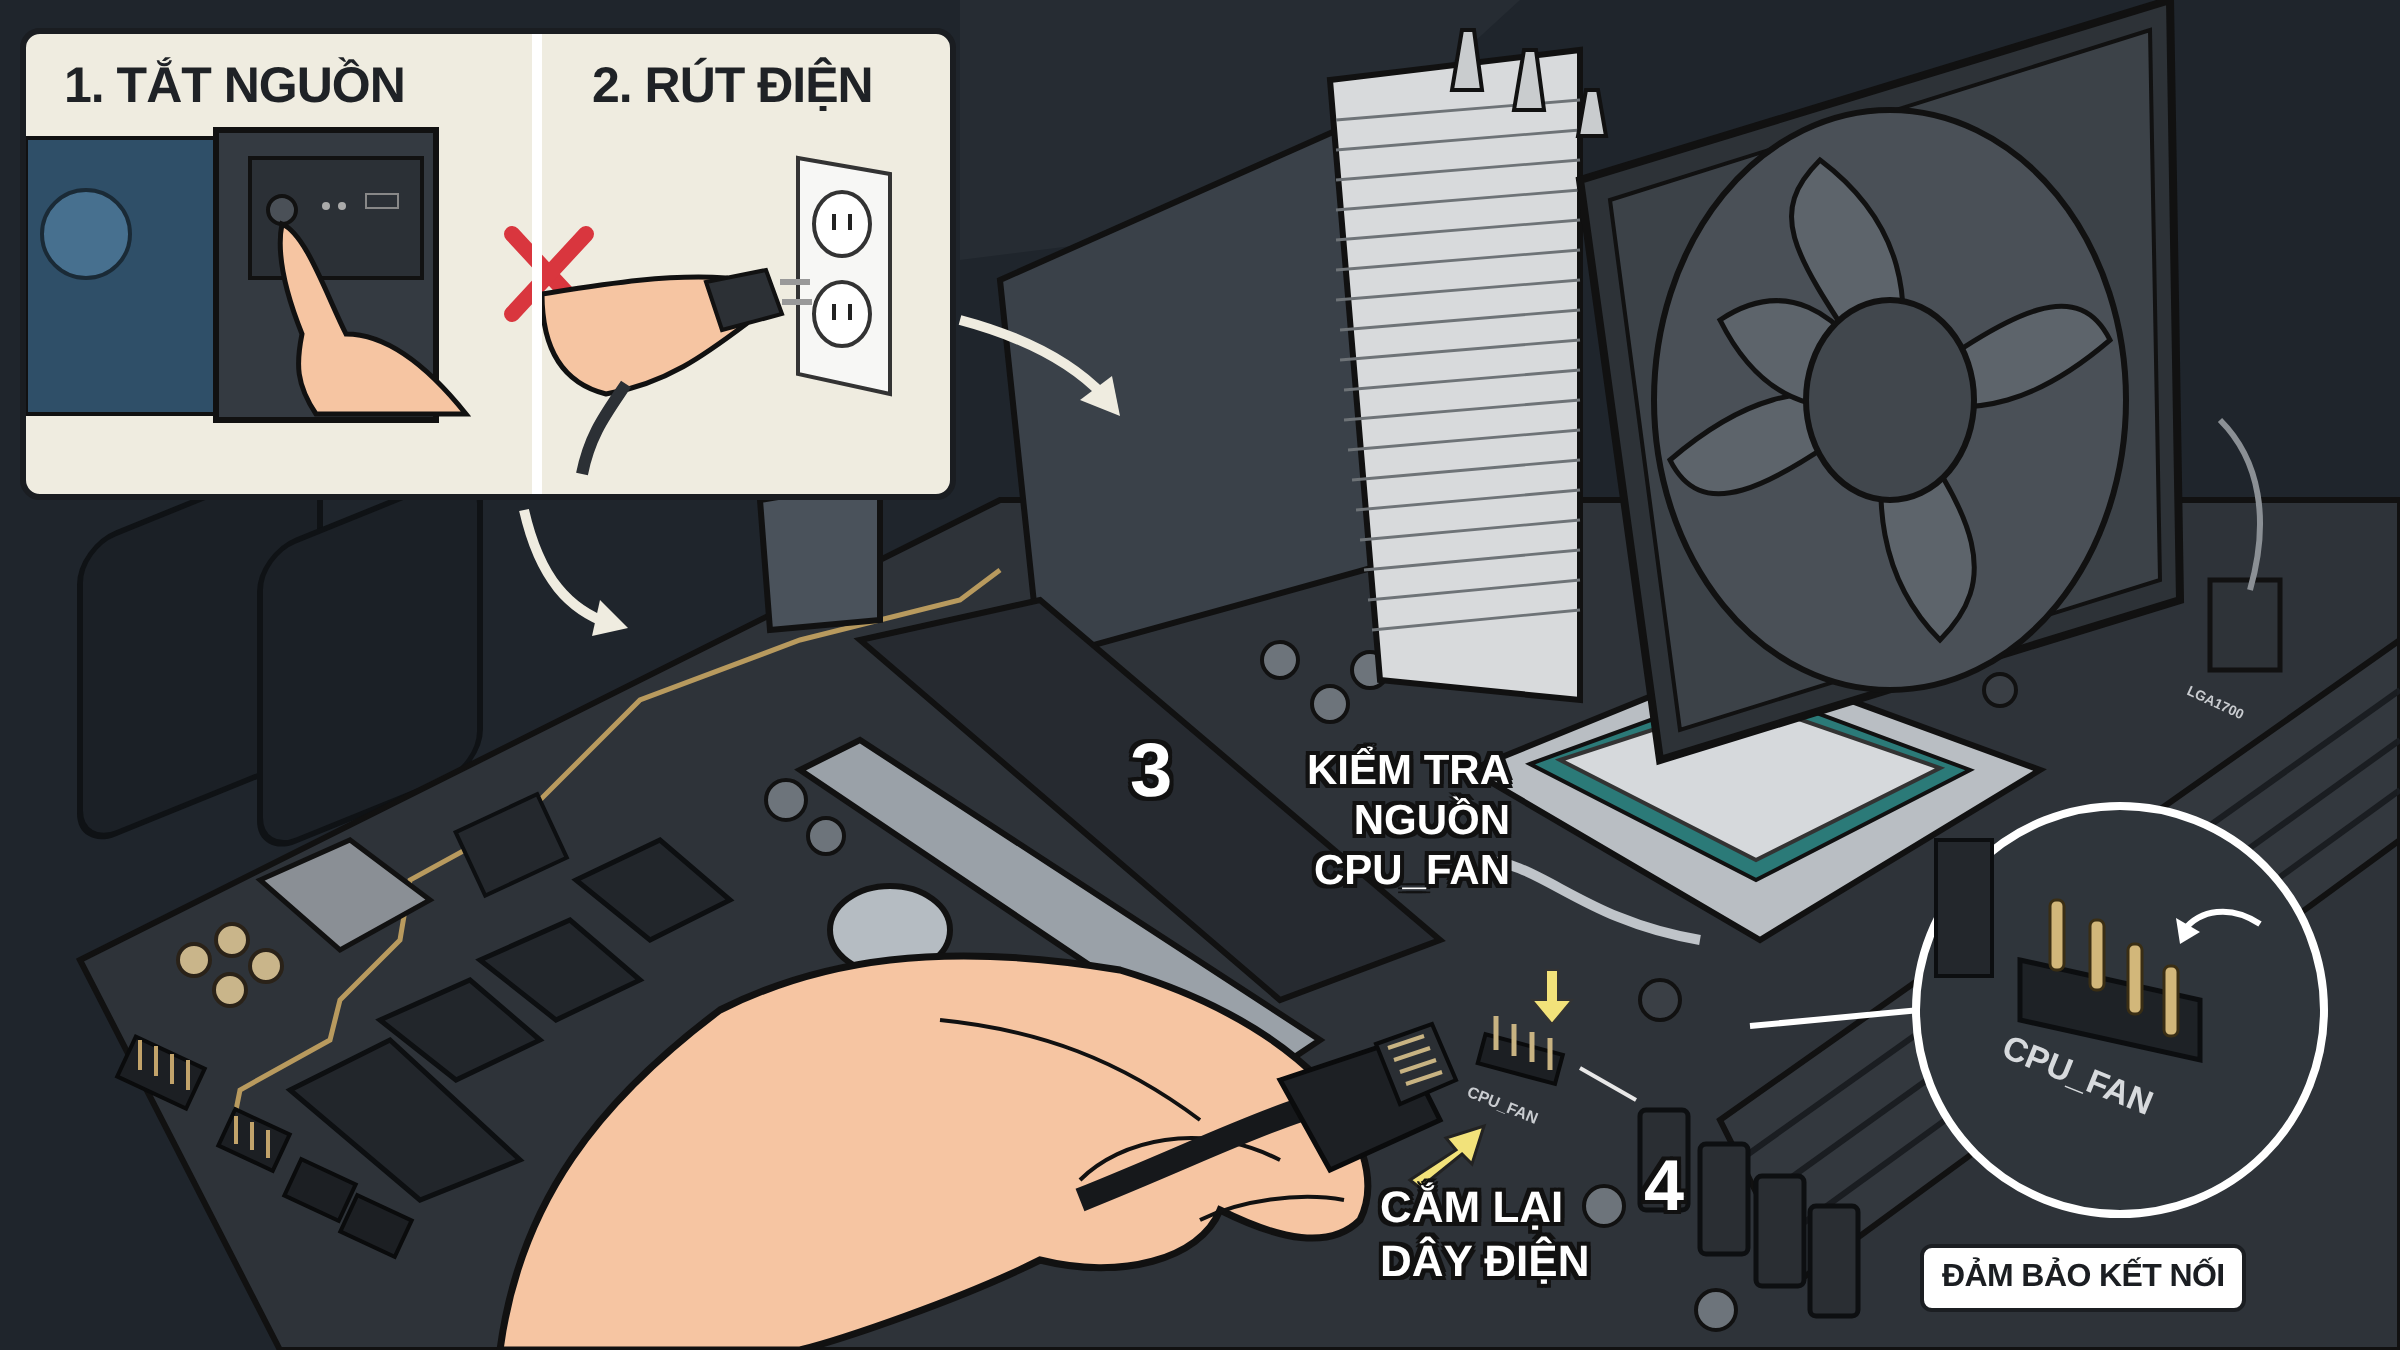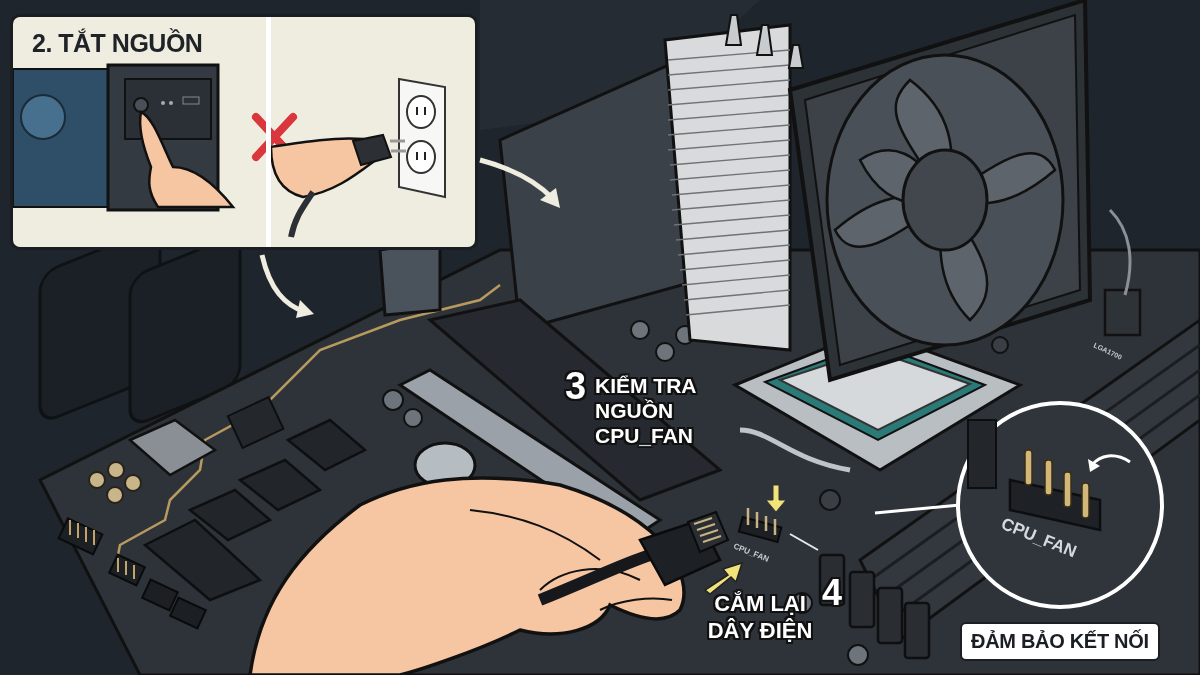--- a/index.html
+++ b/index.html
@@ -262,7 +262,7 @@
       <path d="M 300 175 C 290 190 282 200 278 220" fill="none" stroke="#2c3035" stroke-width="6"></path>
     </svg>
     <div class="panel-divider"></div>
-    <div class="step-title step1-title">2. TẮT NGUỒN</div>
+    <div class="step-title step1-title">1. TẮT NGUỒN</div>
   </div>
 
   <div class="label-3">

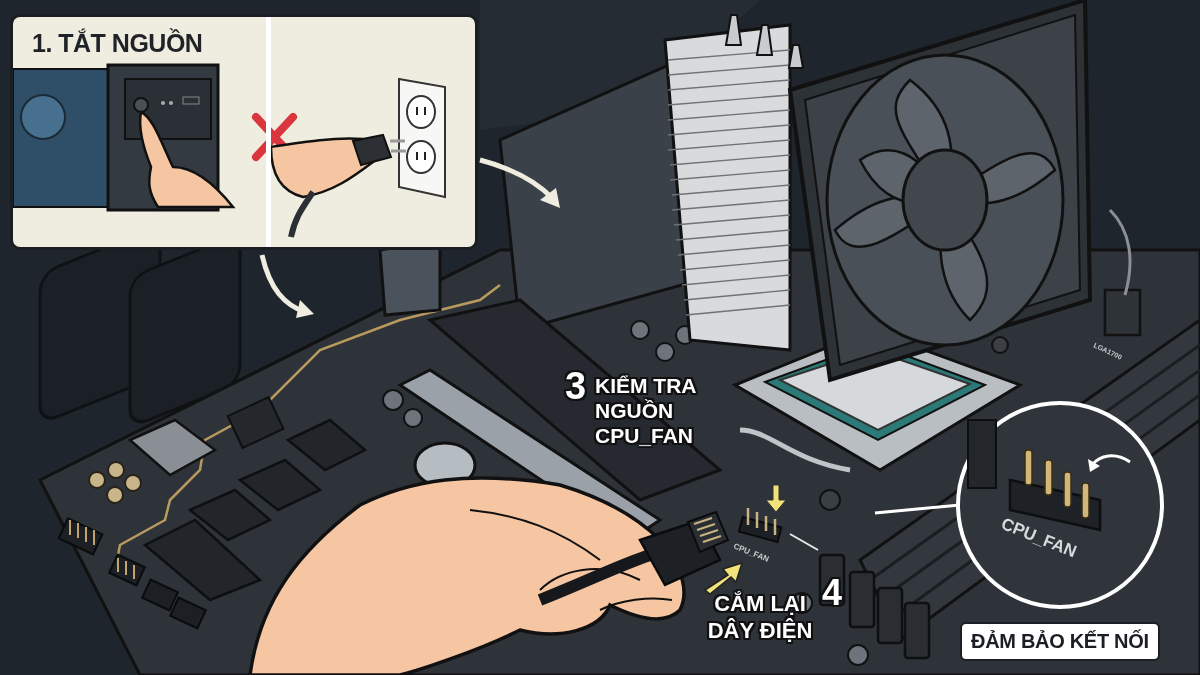--- a/index.html
+++ b/index.html
@@ -263,6 +263,7 @@
     </svg>
     <div class="panel-divider"></div>
     <div class="step-title step1-title">1. TẮT NGUỒN</div>
+    <div class="step-title step2-title">2. RÚT ĐIỆN</div>
   </div>
 
   <div class="label-3">

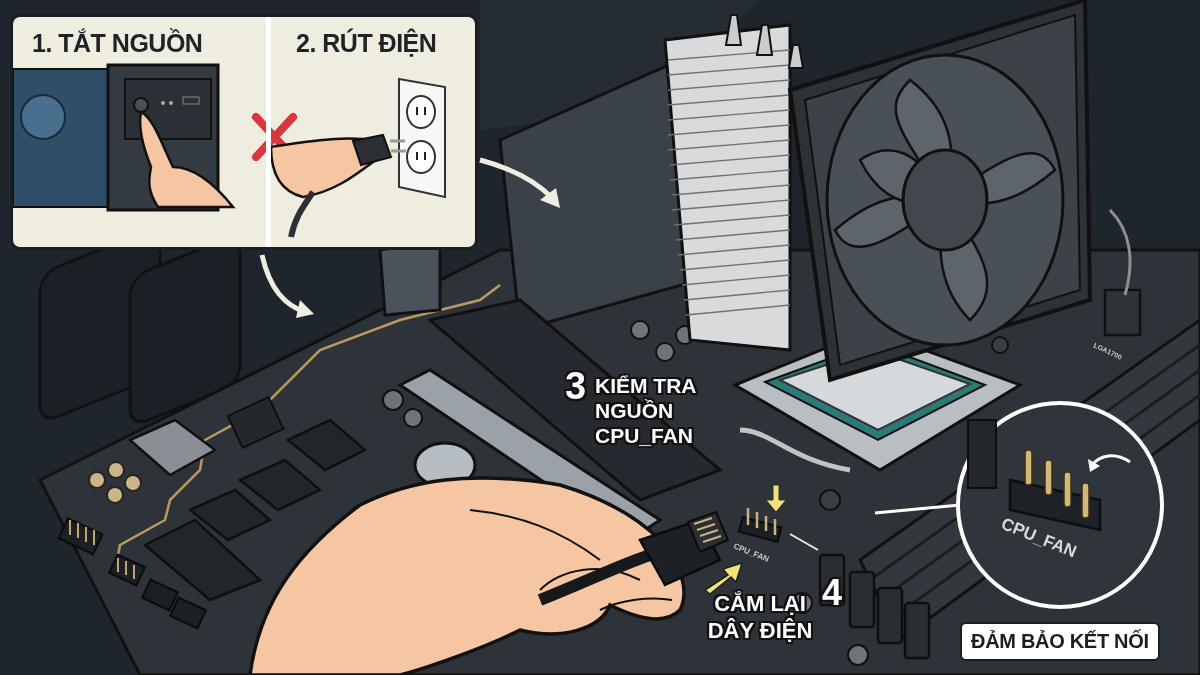--- a/index.html
+++ b/index.html
@@ -14,7 +14,7 @@
   .panel svg { position:absolute; left:0; top:0; }
   .label-3 { position:absolute; left:565px; top:365px; color:#fff; font-weight:bold; text-shadow: -2px -2px 0 #111, 2px -2px 0 #111, -2px 2px 0 #111, 2px 2px 0 #111, 0 2px 0 #111, 0 -2px 0 #111, 2px 0 0 #111, -2px 0 0 #111; }
   .label-3 .num { font-size:38px; position:absolute; left:0; top:0; }
-  .label-3 .txt { position:absolute; left:30px; top:8px; font-size:21px; line-height:25px; width:160px; text-align:left; }
+  .label-3 .txt { position:absolute; left:30px; top:8px; font-size:21px; line-height:25px; width:160px; text-align:right; }
   .label-4 { position:absolute; left:690px; top:590px; color:#fff; font-weight:bold; font-size:22px; line-height:27px; text-align:center; width:140px; text-shadow: -2px -2px 0 #111, 2px -2px 0 #111, -2px 2px 0 #111, 2px 2px 0 #111, 0 2px 0 #111, 0 -2px 0 #111, 2px 0 0 #111, -2px 0 0 #111; }
   .num-4 { position:absolute; left:822px; top:572px; color:#fff; font-weight:bold; font-size:36px; text-shadow: -2px -2px 0 #111, 2px -2px 0 #111, -2px 2px 0 #111, 2px 2px 0 #111; }
   .badge { position:absolute; left:960px; top:622px; background:#ffffff; color:#1b1e22; font-weight:bold; font-size:20px; padding:6px 9px; border-radius:6px; border:2px solid #1b1e22; letter-spacing:-0.3px; }

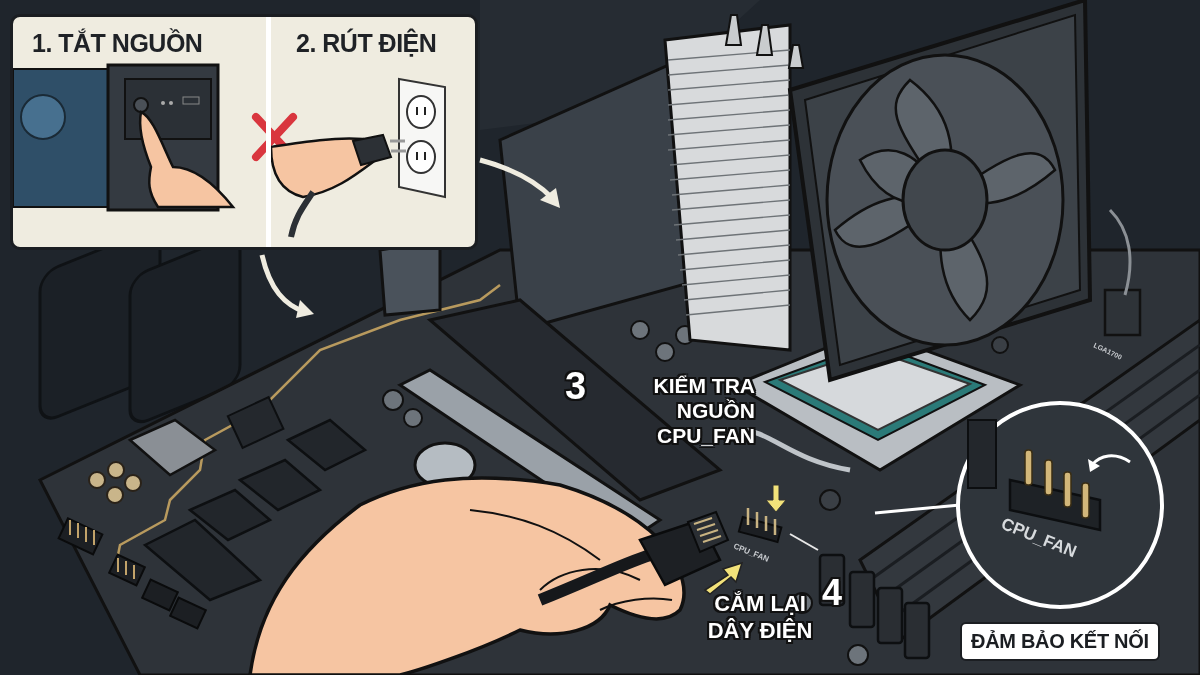--- a/index.html
+++ b/index.html
@@ -15,7 +15,7 @@
   .label-3 { position:absolute; left:565px; top:365px; color:#fff; font-weight:bold; text-shadow: -2px -2px 0 #111, 2px -2px 0 #111, -2px 2px 0 #111, 2px 2px 0 #111, 0 2px 0 #111, 0 -2px 0 #111, 2px 0 0 #111, -2px 0 0 #111; }
   .label-3 .num { font-size:38px; position:absolute; left:0; top:0; }
   .label-3 .txt { position:absolute; left:30px; top:8px; font-size:21px; line-height:25px; width:160px; text-align:right; }
-  .label-4 { position:absolute; left:690px; top:590px; color:#fff; font-weight:bold; font-size:22px; line-height:27px; text-align:center; width:140px; text-shadow: -2px -2px 0 #111, 2px -2px 0 #111, -2px 2px 0 #111, 2px 2px 0 #111, 0 2px 0 #111, 0 -2px 0 #111, 2px 0 0 #111, -2px 0 0 #111; }
+  .label-4 { position:absolute; left:690px; top:590px; color:#fff; font-weight:bold; font-size:22px; line-height:27px; width:140px; text-shadow: -2px -2px 0 #111, 2px -2px 0 #111, -2px 2px 0 #111, 2px 2px 0 #111, 0 2px 0 #111, 0 -2px 0 #111, 2px 0 0 #111, -2px 0 0 #111; }
   .num-4 { position:absolute; left:822px; top:572px; color:#fff; font-weight:bold; font-size:36px; text-shadow: -2px -2px 0 #111, 2px -2px 0 #111, -2px 2px 0 #111, 2px 2px 0 #111; }
   .badge { position:absolute; left:960px; top:622px; background:#ffffff; color:#1b1e22; font-weight:bold; font-size:20px; padding:6px 9px; border-radius:6px; border:2px solid #1b1e22; letter-spacing:-0.3px; }
 </style>

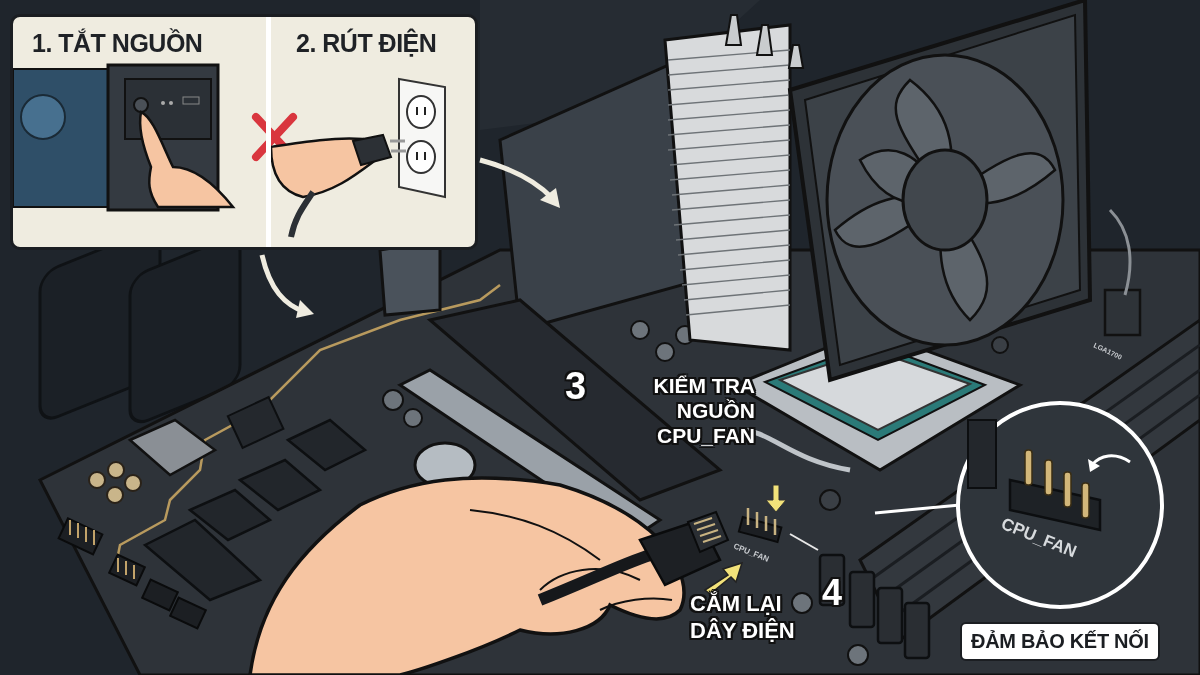--- a/index.html
+++ b/index.html
@@ -17,7 +17,7 @@
   .label-3 .txt { position:absolute; left:30px; top:8px; font-size:21px; line-height:25px; width:160px; text-align:right; }
   .label-4 { position:absolute; left:690px; top:590px; color:#fff; font-weight:bold; font-size:22px; line-height:27px; width:140px; text-shadow: -2px -2px 0 #111, 2px -2px 0 #111, -2px 2px 0 #111, 2px 2px 0 #111, 0 2px 0 #111, 0 -2px 0 #111, 2px 0 0 #111, -2px 0 0 #111; }
   .num-4 { position:absolute; left:822px; top:572px; color:#fff; font-weight:bold; font-size:36px; text-shadow: -2px -2px 0 #111, 2px -2px 0 #111, -2px 2px 0 #111, 2px 2px 0 #111; }
-  .badge { position:absolute; left:960px; top:622px; background:#ffffff; color:#1b1e22; font-weight:bold; font-size:20px; padding:6px 9px; border-radius:6px; border:2px solid #1b1e22; letter-spacing:-0.3px; }
+  .badge { position:absolute; left:960px; top:622px; background:#ffffff; color:#1b1e22; font-weight:bold; font-size:16px; padding:6px 9px; border-radius:6px; border:2px solid #1b1e22; letter-spacing:-0.3px; }
 </style>
 </head>
 <body>

